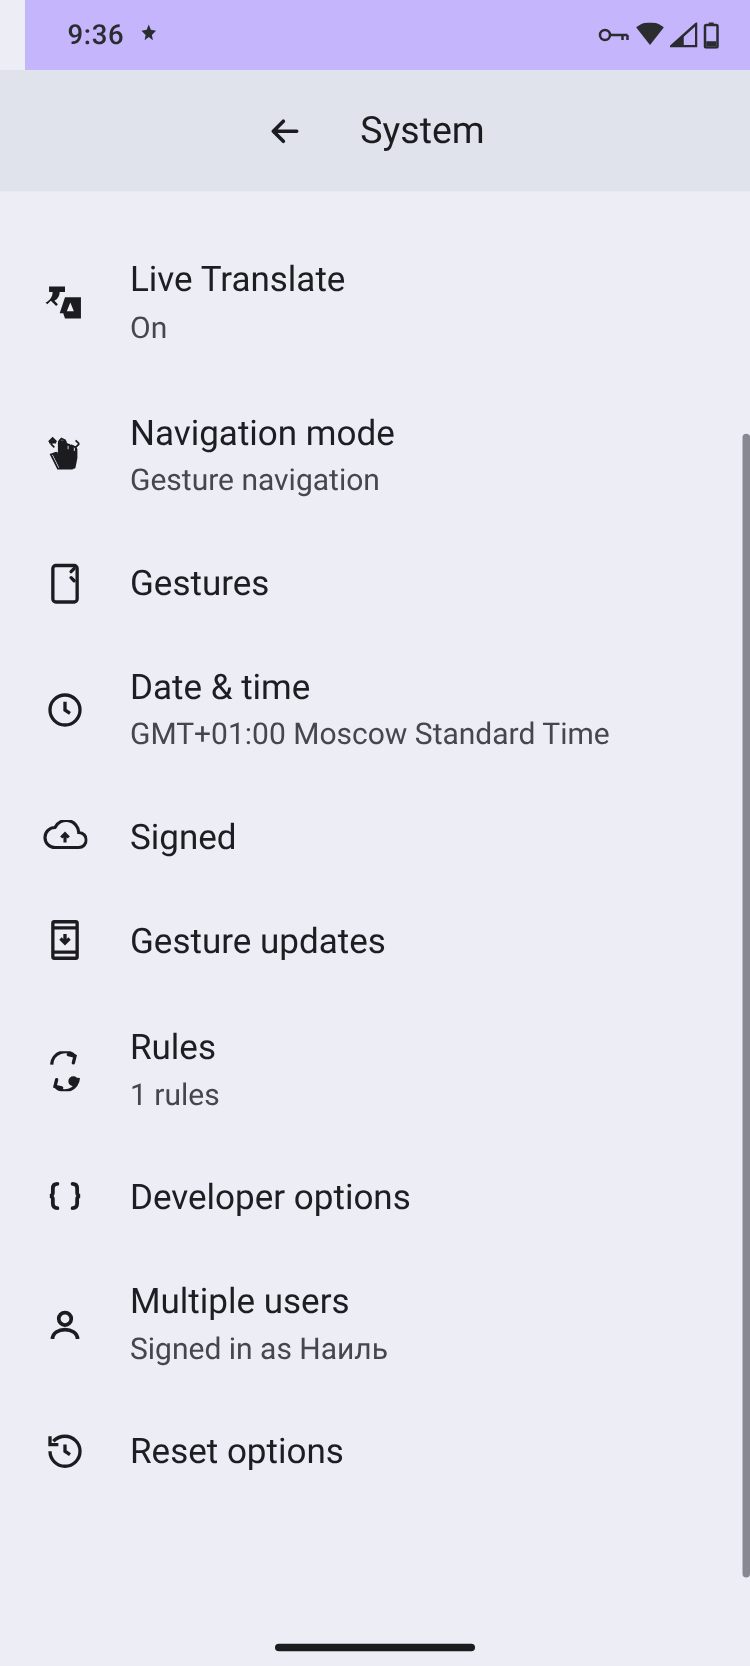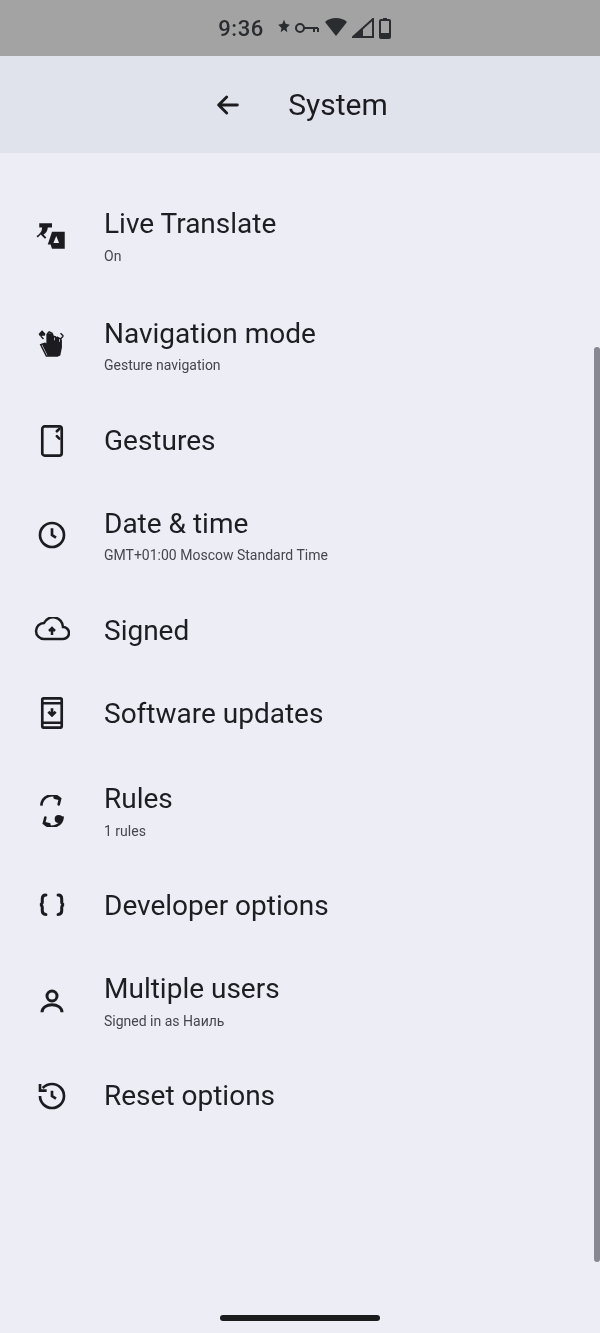--- a/index.html
+++ b/index.html
@@ -17,12 +17,13 @@
       overflow: hidden;
     }
     .status-bar {
-      background: #a3a3a3;
+      background: #c4b5fd;
       height: 56px;
       display: flex;
       align-items: center;
-      justify-content: center;
+      justify-content: space-between;
       padding: 0 24px 0 34px;
+      margin-left: 20px;
     }
     .status-left {
       display: flex;

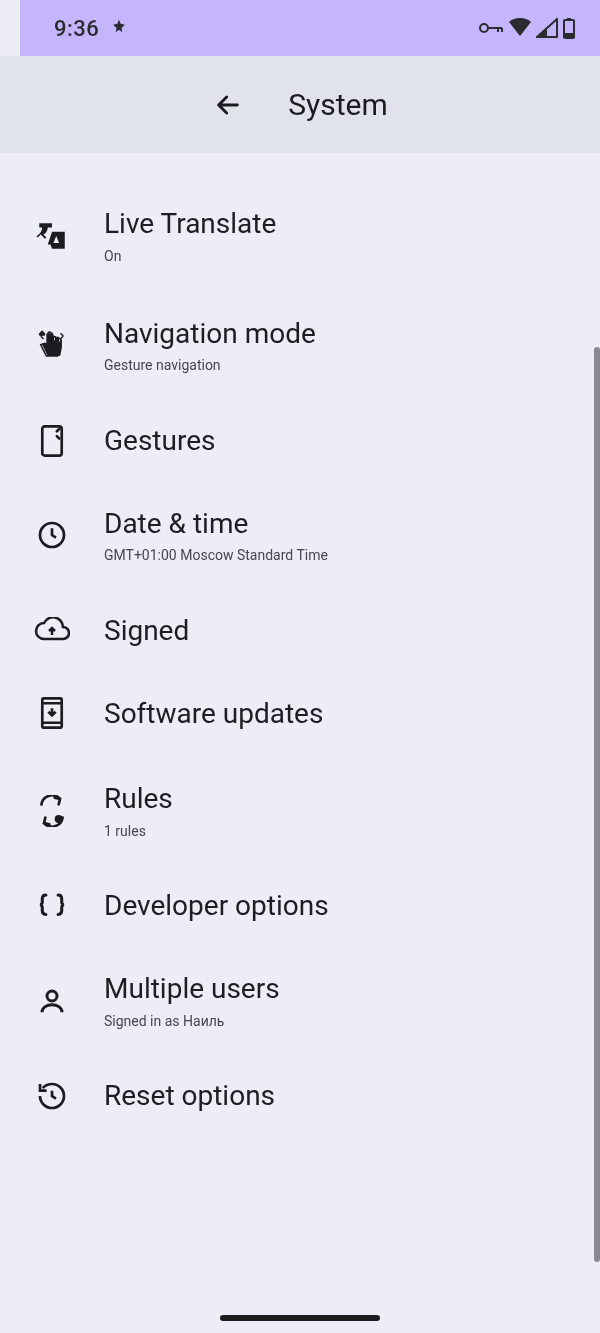--- a/index.html
+++ b/index.html
@@ -88,7 +88,7 @@
       line-height: 1.2;
     }
     .setting-sub {
-      font-size: 14px;
+      font-size: 24px;
       color: #45474c;
       margin-top: 6px;
       line-height: 1.3;

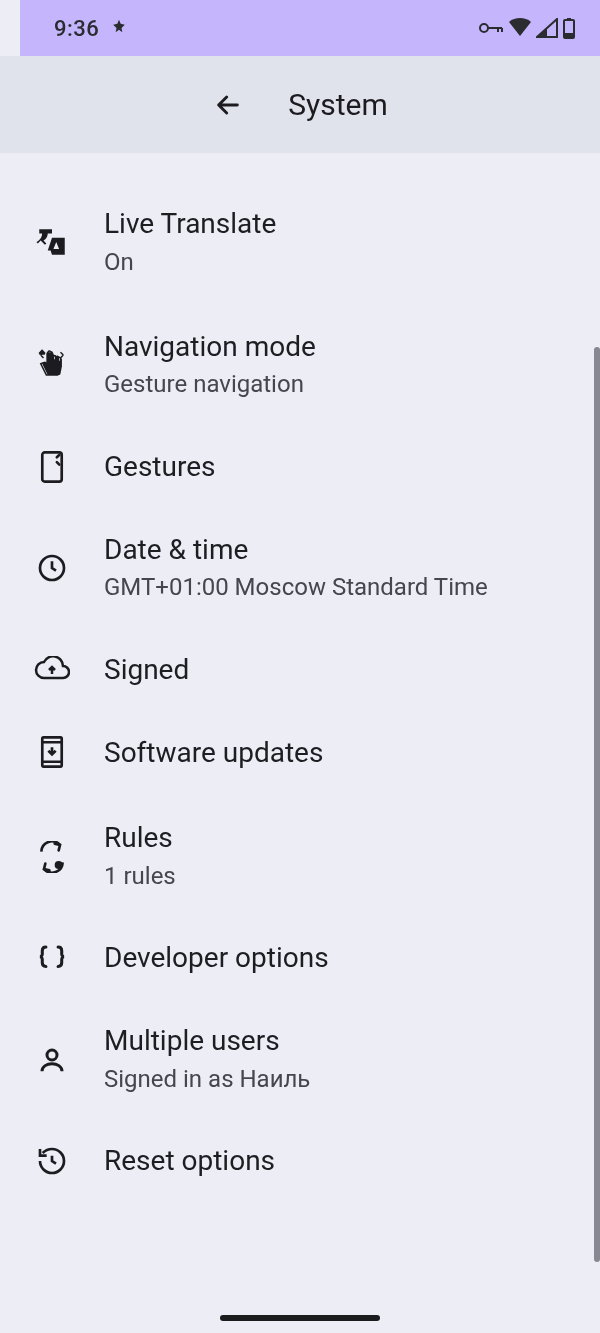--- a/index.html
+++ b/index.html
@@ -236,7 +236,7 @@
         </svg>
     </div>
     <div class="setting-text">
-      <div class="setting-title">Software updates</div>
+      <div class="setting-title">Gesture updates</div>
     </div>
   </div>
 

